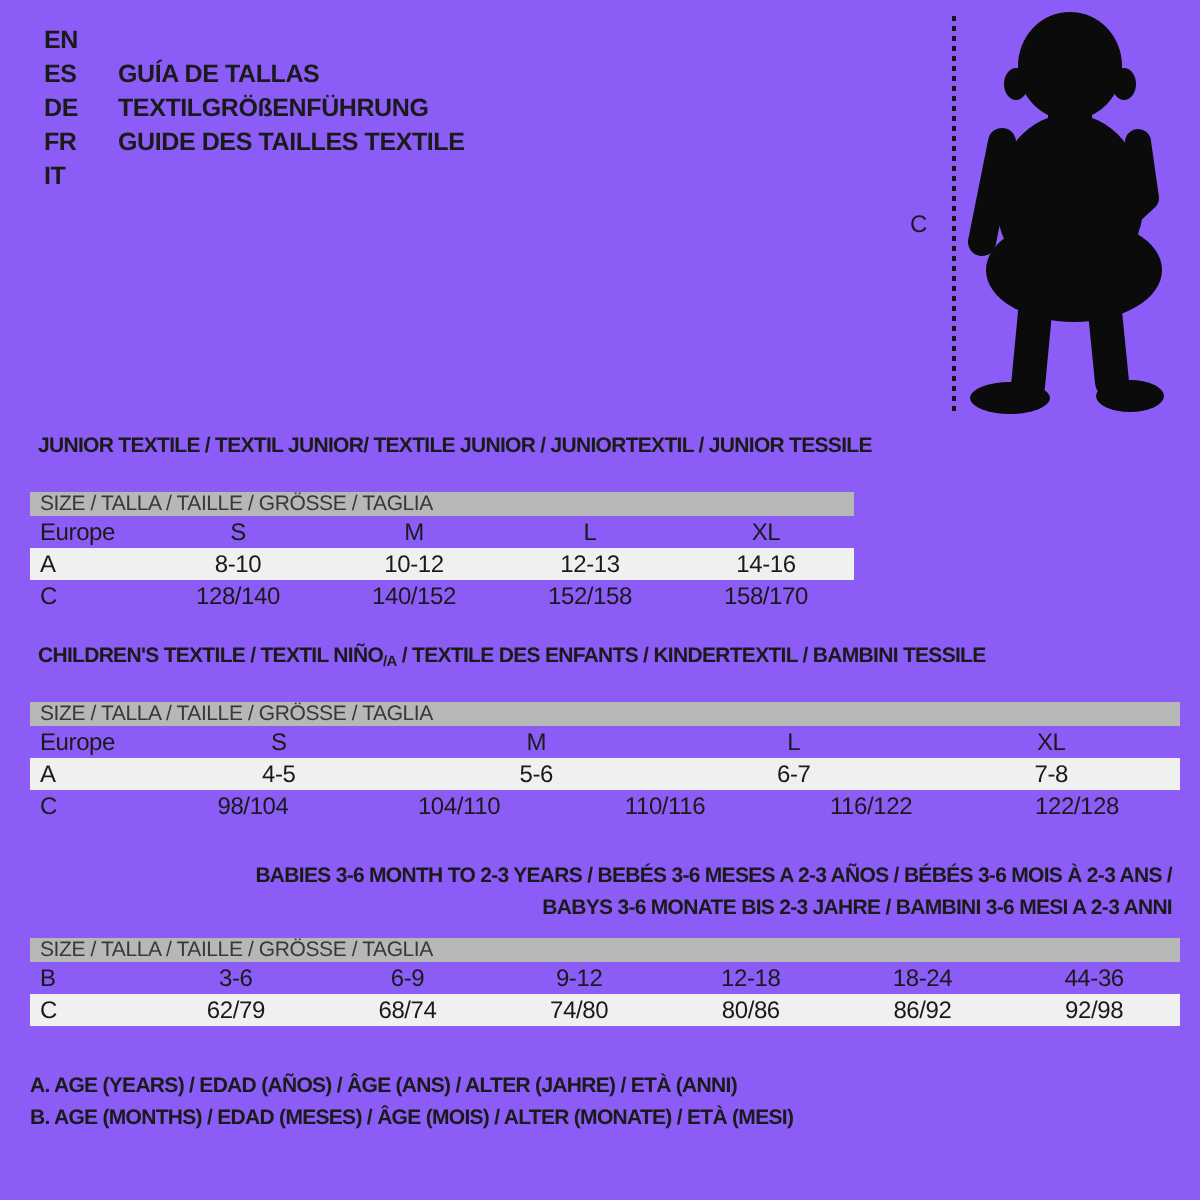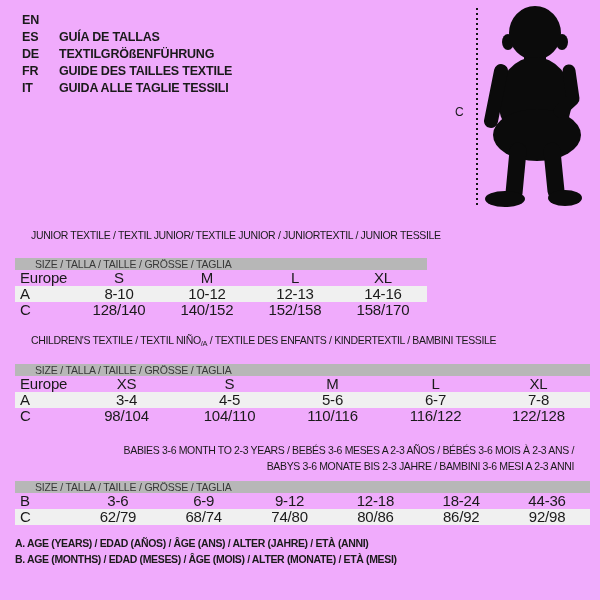--- a/index.html
+++ b/index.html
@@ -4,7 +4,7 @@
 <style>
   html,body{margin:0;padding:0;background:#fff;}
   .page{
-    position:relative;width:600px;height:600px;background:#f0abfc;overflow:hidden;
+    position:relative;width:600px;height:600px;background:#8b5cf6;overflow:hidden;
     font-family:"Liberation Sans","DejaVu Sans",sans-serif;color:#1a1a1a;
   }
   

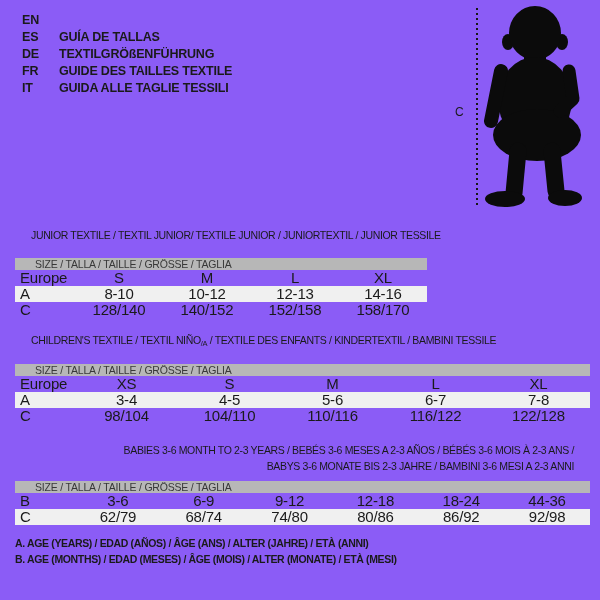--- a/index.html
+++ b/index.html
@@ -61,7 +61,6 @@
     </div>
     <div class="lang-row">
       <span class="lang-code">IT</span>
-      <span class="lang-label">GUIDA ALLE TAGLIE TESSILI</span>
     </div>
   </div>
 

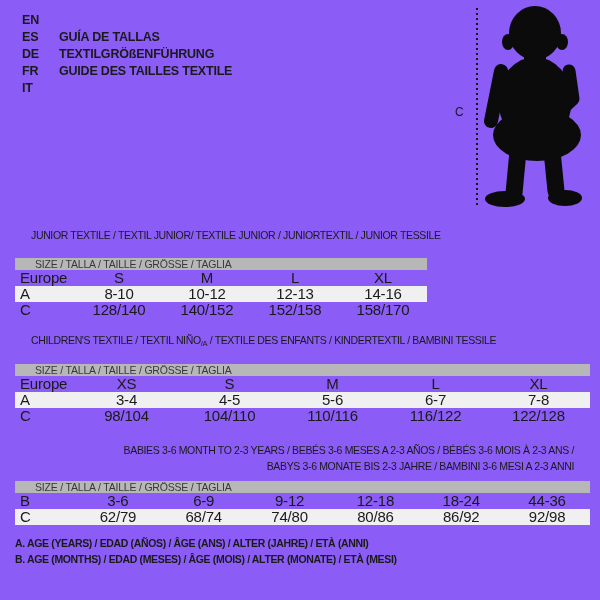--- a/index.html
+++ b/index.html
@@ -22,7 +22,7 @@
   .t1{top:213px;width:412px;}
   .t2{top:318px;width:575px;}
   .t3{top:427px;width:575px;}
-  .tbl-title{margin:16px;font-size:10.5px;font-weight:normal;letter-spacing:-0.35px;
+  .tbl-title{margin:4px;font-size:10.5px;font-weight:bold;letter-spacing:-0.35px;
     white-space:nowrap;line-height:13px;}
   .t1 .tbl-title{margin-bottom:16px;}
   .t2 .tbl-title{margin-bottom:14px;}

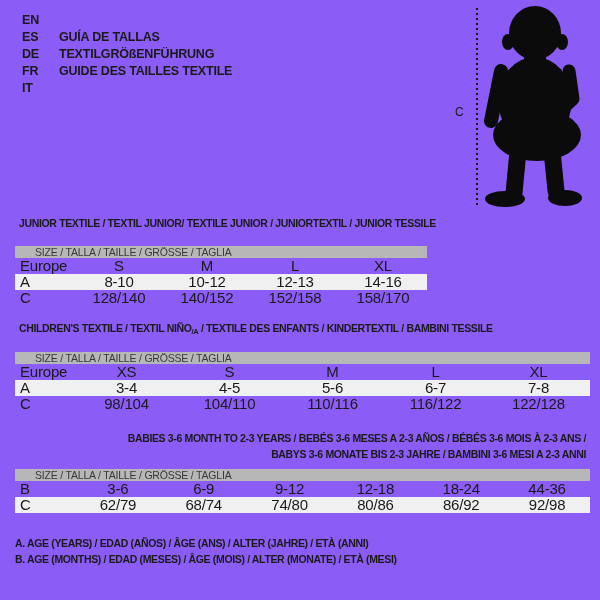--- a/index.html
+++ b/index.html
@@ -29,7 +29,7 @@
   .t3 .tbl-title{line-height:15.5px;margin-bottom:7px;text-align:right;}
   .subscript{font-size:7.5px;vertical-align:-2px;}
   .size-bar{height:12px;line-height:12px;background:#b7b7b7;color:#383838;
-    font-size:10.5px;letter-spacing:-0.2px;padding-left:20px;}
+    font-size:10.5px;letter-spacing:-0.2px;padding-left:5px;}
   .trow{display:flex;height:16px;line-height:16px;font-size:15px;letter-spacing:-0.2px;}
   .trow.alt{background:#f0f0f0;}
   .tcell-label{width:60px;padding-left:5px;box-sizing:border-box;}

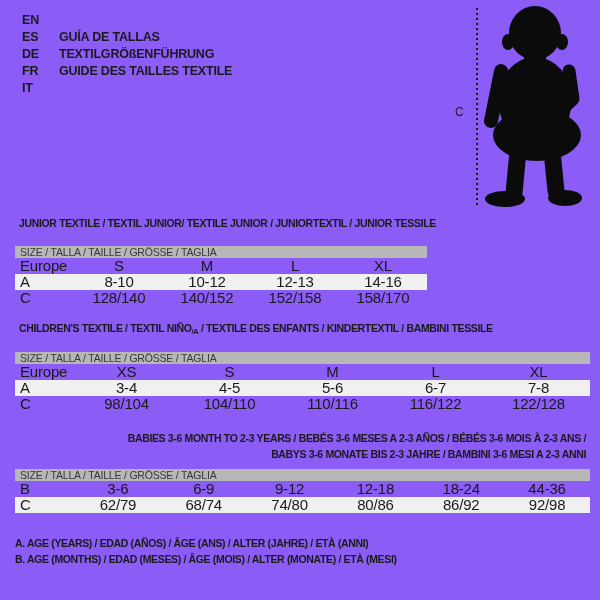--- a/index.html
+++ b/index.html
@@ -30,7 +30,7 @@
   .subscript{font-size:7.5px;vertical-align:-2px;}
   .size-bar{height:12px;line-height:12px;background:#b7b7b7;color:#383838;
     font-size:10.5px;letter-spacing:-0.2px;padding-left:5px;}
-  .trow{display:flex;height:16px;line-height:16px;font-size:15px;letter-spacing:-0.2px;}
+  .trow{display:flex;height:16px;line-height:16px;font-size:12px;letter-spacing:-0.2px;}
   .trow.alt{background:#f0f0f0;}
   .tcell-label{width:60px;padding-left:5px;box-sizing:border-box;}
   .tcell{flex:1;text-align:center;}

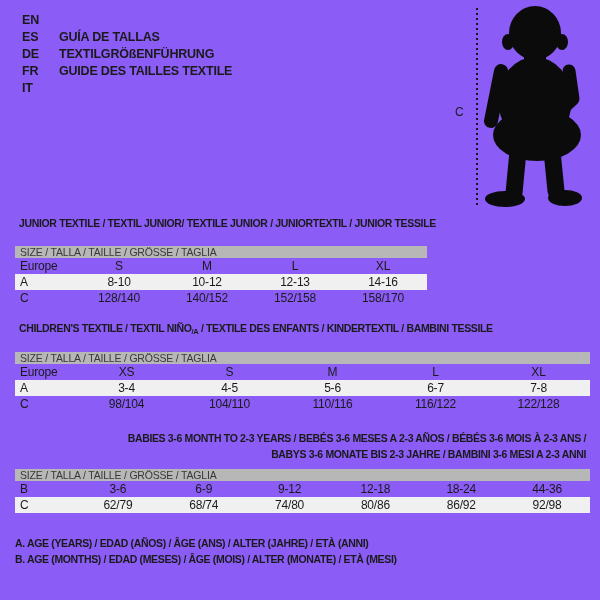--- a/index.html
+++ b/index.html
@@ -125,7 +125,6 @@
     <div class="size-bar">SIZE / TALLA / TAILLE / GRÖSSE / TAGLIA</div>
     <div class="trow">
       <div class="tcell-label">Europe</div>
-      <div class="tcell">XS</div>
       <div class="tcell">S</div>
       <div class="tcell">M</div>
       <div class="tcell">L</div>

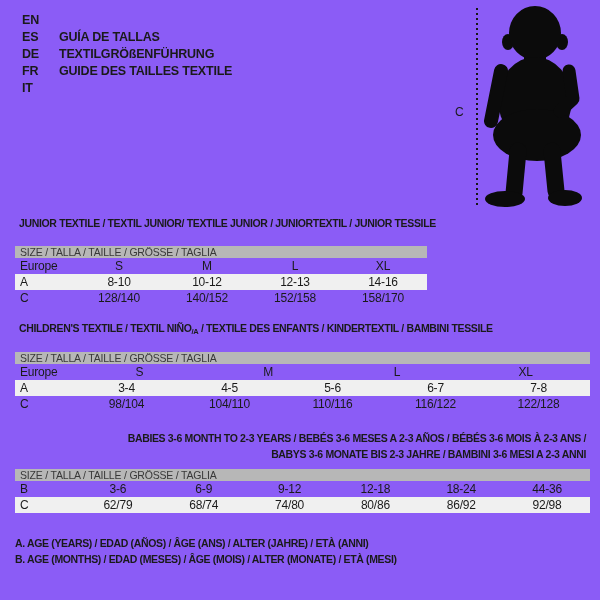--- a/index.html
+++ b/index.html
@@ -132,7 +132,6 @@
     </div>
     <div class="trow alt">
       <div class="tcell-label">A</div>
-      <div class="tcell">3-4</div>
       <div class="tcell">4-5</div>
       <div class="tcell">5-6</div>
       <div class="tcell">6-7</div>

